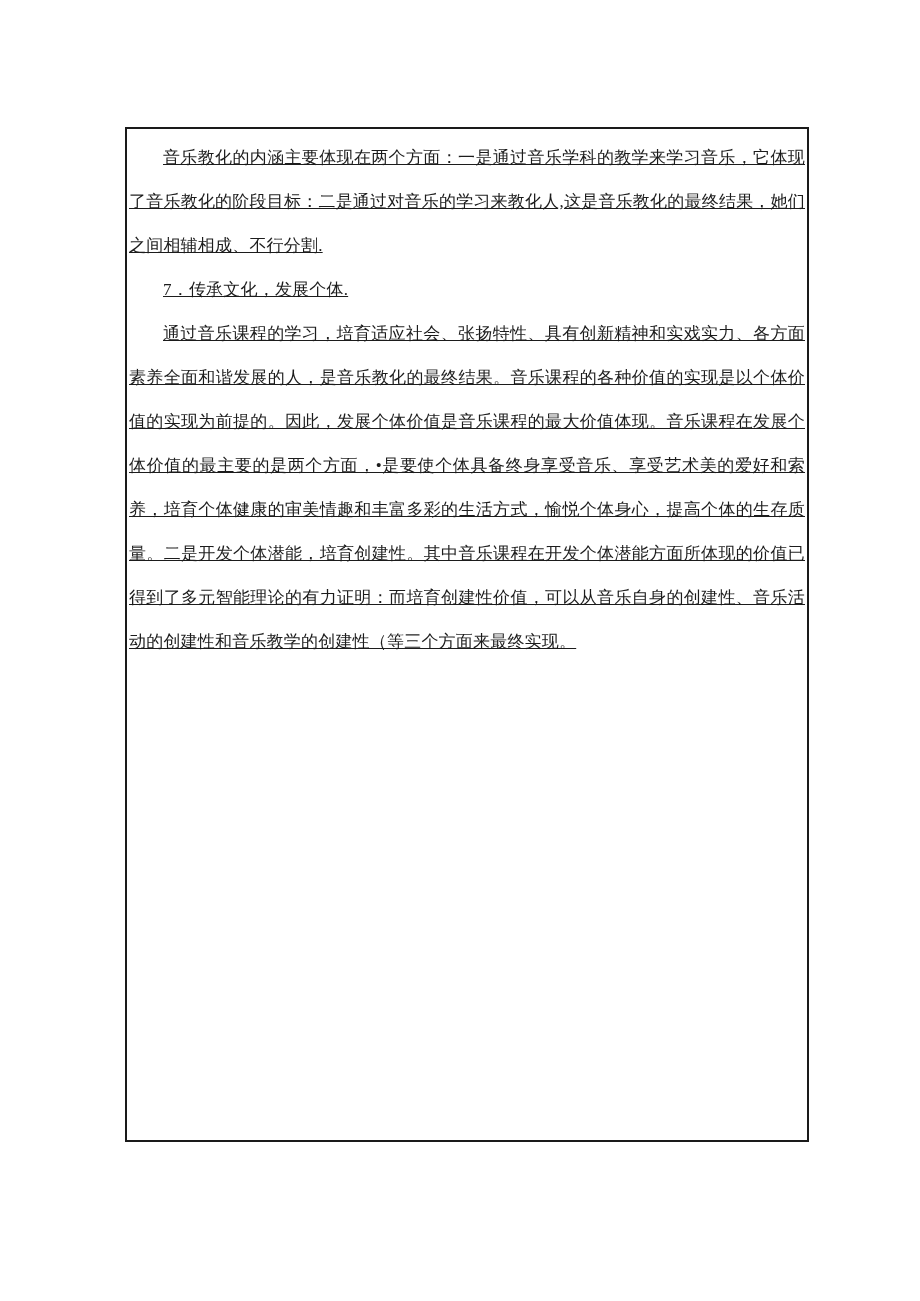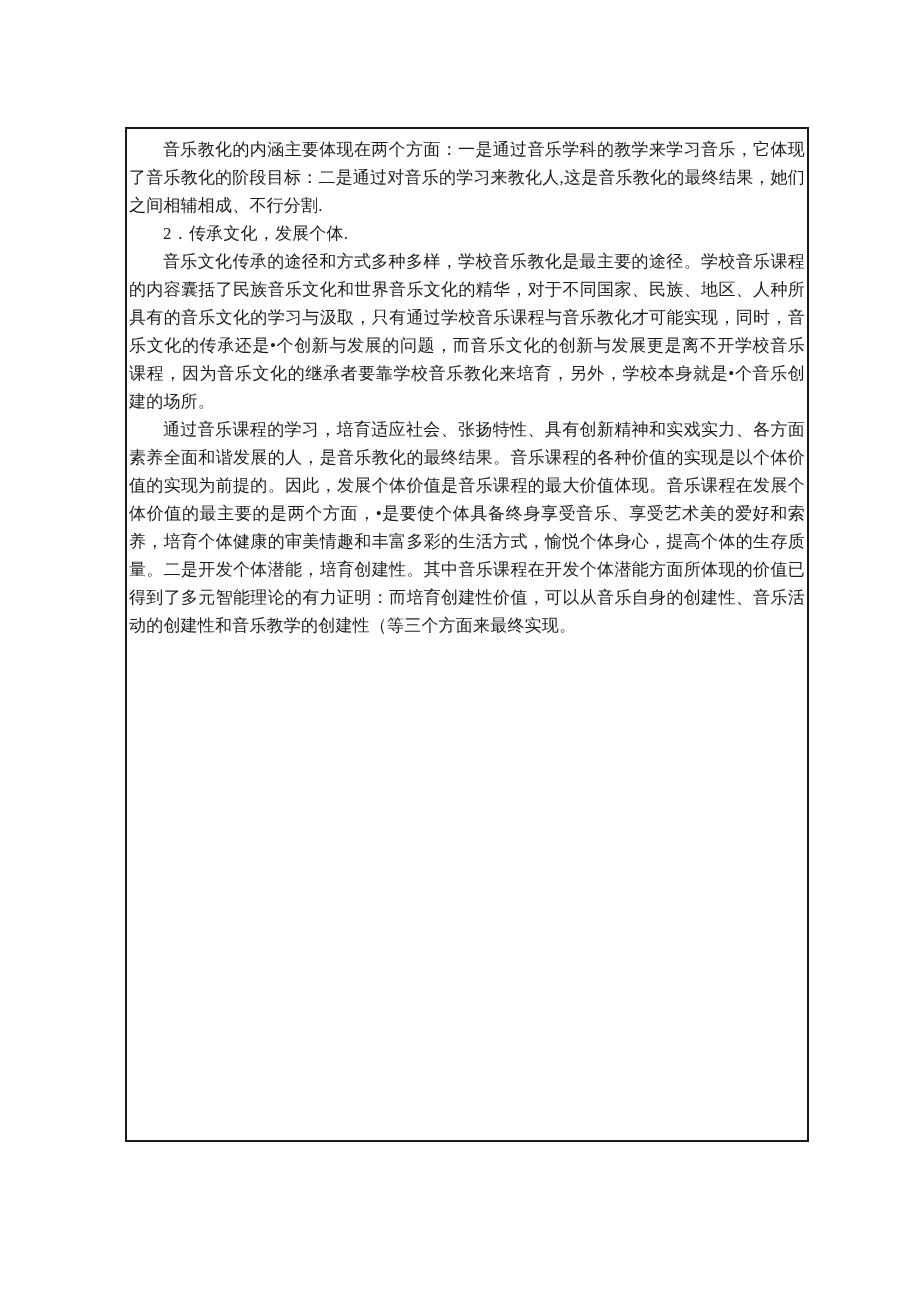--- a/index.html
+++ b/index.html
@@ -29,12 +29,13 @@
   }
   .para{
     font-size:17px;
-    line-height:28px;
+    line-height:44px;
     color:var(--text);
     text-align:justify;
     text-justify:inter-ideograph;
     text-indent:2em;
     letter-spacing:0.2px;
+    text-decoration:underline;
   }
 </style>
 </head>

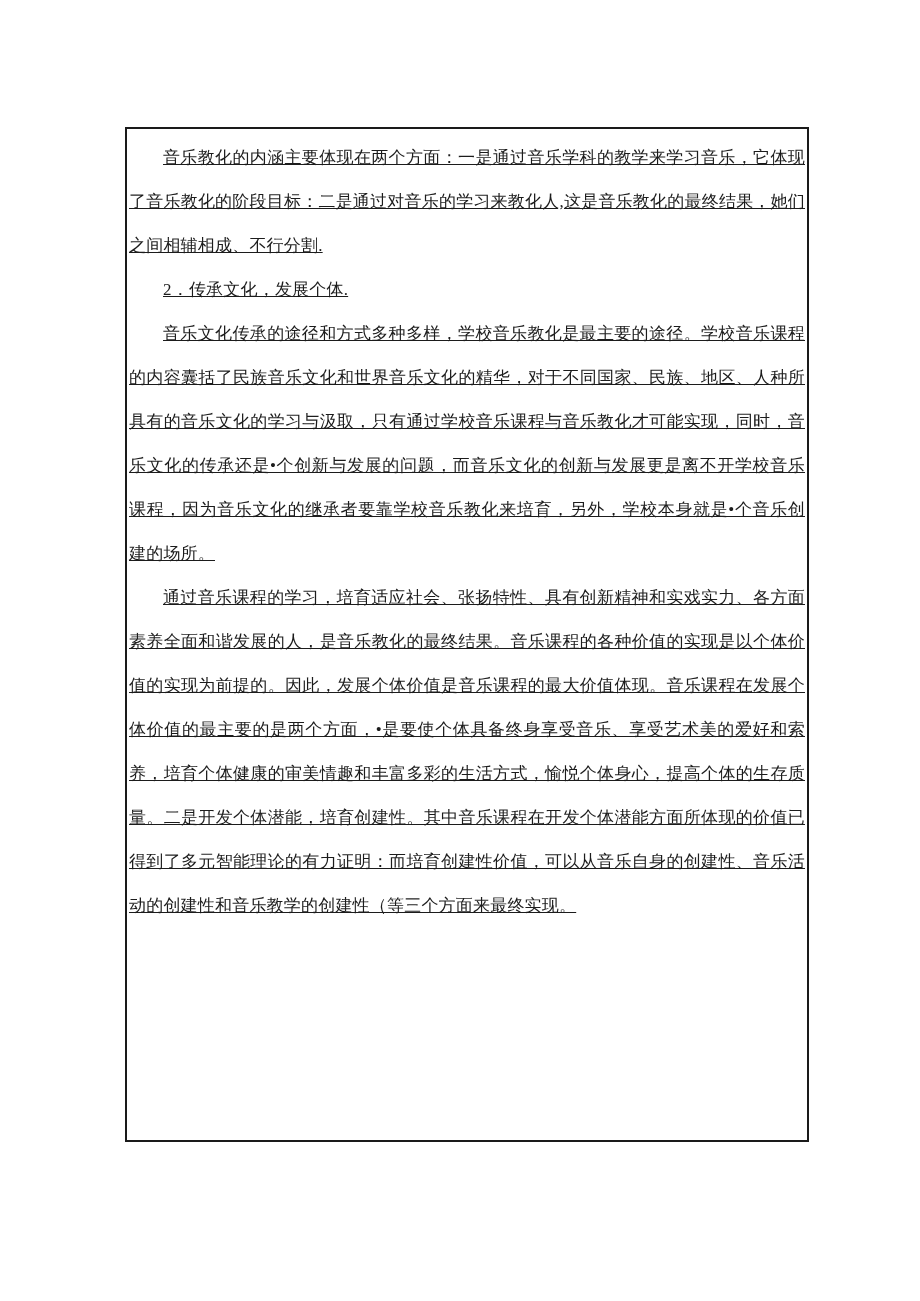--- a/index.html
+++ b/index.html
@@ -44,7 +44,7 @@
 <div class="page">
   <div class="text-frame">
     <p class="para">音乐教化的内涵主要体现在两个方面：一是通过音乐学科的教学来学习音乐，它体现了音乐教化的阶段目标：二是通过对音乐的学习来教化人,这是音乐教化的最终结果，她们之间相辅相成、不行分割.</p>
-    <p class="para">2．传承文化，发展个体.</p>
+    <p class="para">7．传承文化，发展个体.</p>
     <p class="para">音乐文化传承的途径和方式多种多样，学校音乐教化是最主要的途径。学校音乐课程的内容囊括了民族音乐文化和世界音乐文化的精华，对于不同国家、民族、地区、人种所具有的音乐文化的学习与汲取，只有通过学校音乐课程与音乐教化才可能实现，同时，音乐文化的传承还是•个创新与发展的问题，而音乐文化的创新与发展更是离不开学校音乐课程，因为音乐文化的继承者要靠学校音乐教化来培育，另外，学校本身就是•个音乐创建的场所。</p>
     <p class="para">通过音乐课程的学习，培育适应社会、张扬特性、具有创新精神和实戏实力、各方面素养全面和谐发展的人，是音乐教化的最终结果。音乐课程的各种价值的实现是以个体价值的实现为前提的。因此，发展个体价值是音乐课程的最大价值体现。音乐课程在发展个体价值的最主要的是两个方面，•是要使个体具备终身享受音乐、享受艺术美的爱好和索养，培育个体健康的审美情趣和丰富多彩的生活方式，愉悦个体身心，提高个体的生存质量。二是开发个体潜能，培育创建性。其中音乐课程在开发个体潜能方面所体现的价值已得到了多元智能理论的有力证明：而培育创建性价值，可以从音乐自身的创建性、音乐活动的创建性和音乐教学的创建性（等三个方面来最终实现。</p>
   </div>

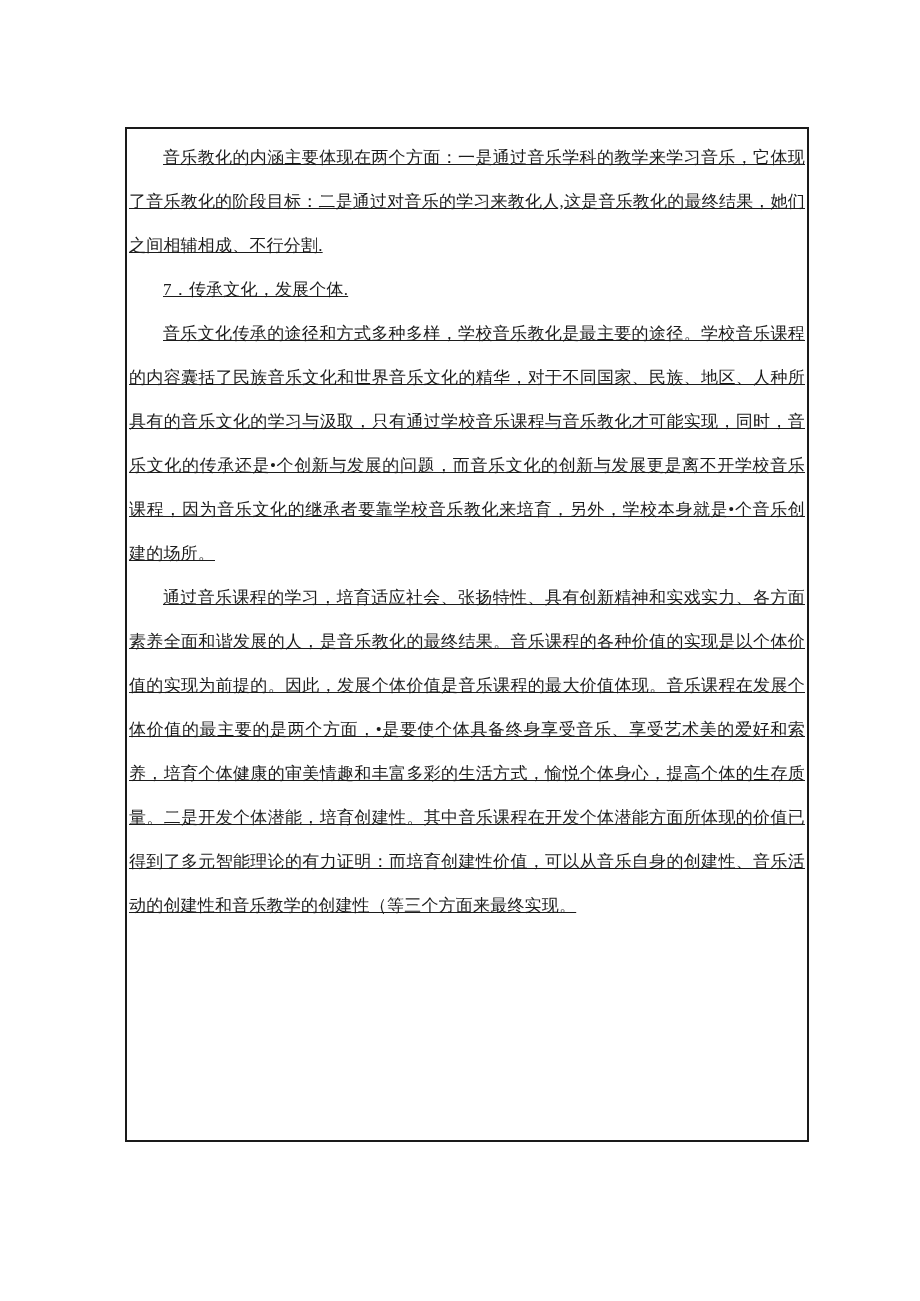--- a/index.html
+++ b/index.html
@@ -45,7 +45,6 @@
   <div class="text-frame">
     <p class="para">音乐教化的内涵主要体现在两个方面：一是通过音乐学科的教学来学习音乐，它体现了音乐教化的阶段目标：二是通过对音乐的学习来教化人,这是音乐教化的最终结果，她们之间相辅相成、不行分割.</p>
     <p class="para">7．传承文化，发展个体.</p>
-    <p class="para">音乐文化传承的途径和方式多种多样，学校音乐教化是最主要的途径。学校音乐课程的内容囊括了民族音乐文化和世界音乐文化的精华，对于不同国家、民族、地区、人种所具有的音乐文化的学习与汲取，只有通过学校音乐课程与音乐教化才可能实现，同时，音乐文化的传承还是•个创新与发展的问题，而音乐文化的创新与发展更是离不开学校音乐课程，因为音乐文化的继承者要靠学校音乐教化来培育，另外，学校本身就是•个音乐创建的场所。</p>
     <p class="para">通过音乐课程的学习，培育适应社会、张扬特性、具有创新精神和实戏实力、各方面素养全面和谐发展的人，是音乐教化的最终结果。音乐课程的各种价值的实现是以个体价值的实现为前提的。因此，发展个体价值是音乐课程的最大价值体现。音乐课程在发展个体价值的最主要的是两个方面，•是要使个体具备终身享受音乐、享受艺术美的爱好和索养，培育个体健康的审美情趣和丰富多彩的生活方式，愉悦个体身心，提高个体的生存质量。二是开发个体潜能，培育创建性。其中音乐课程在开发个体潜能方面所体现的价值已得到了多元智能理论的有力证明：而培育创建性价值，可以从音乐自身的创建性、音乐活动的创建性和音乐教学的创建性（等三个方面来最终实现。</p>
   </div>
 </div>

